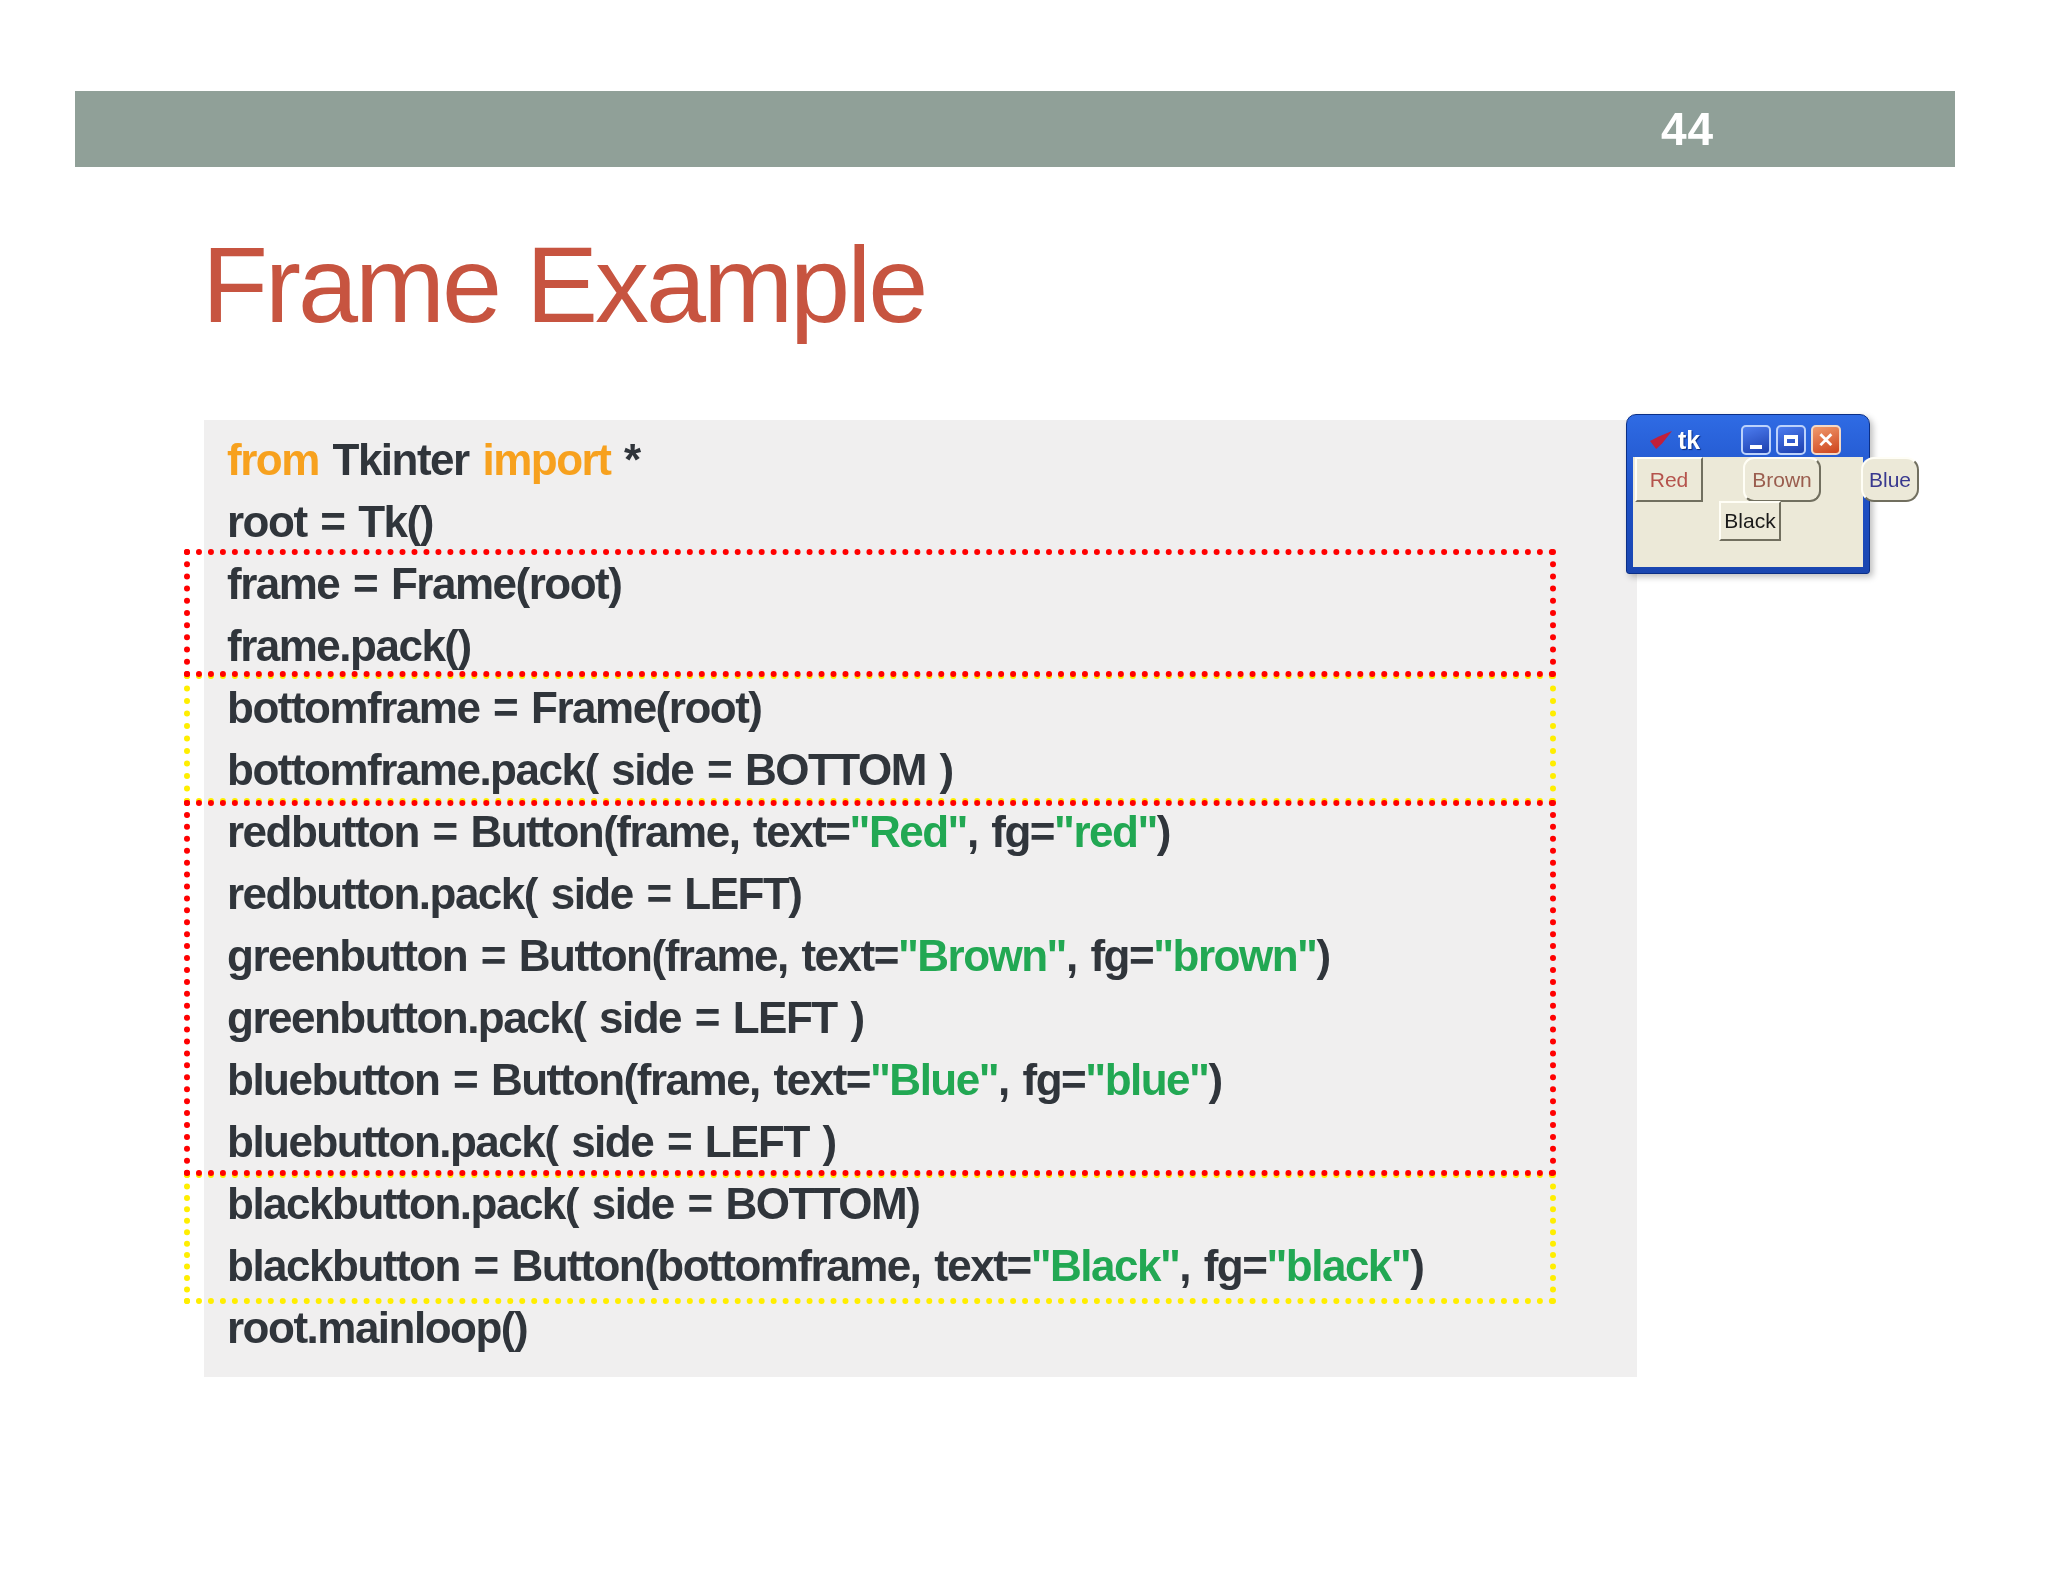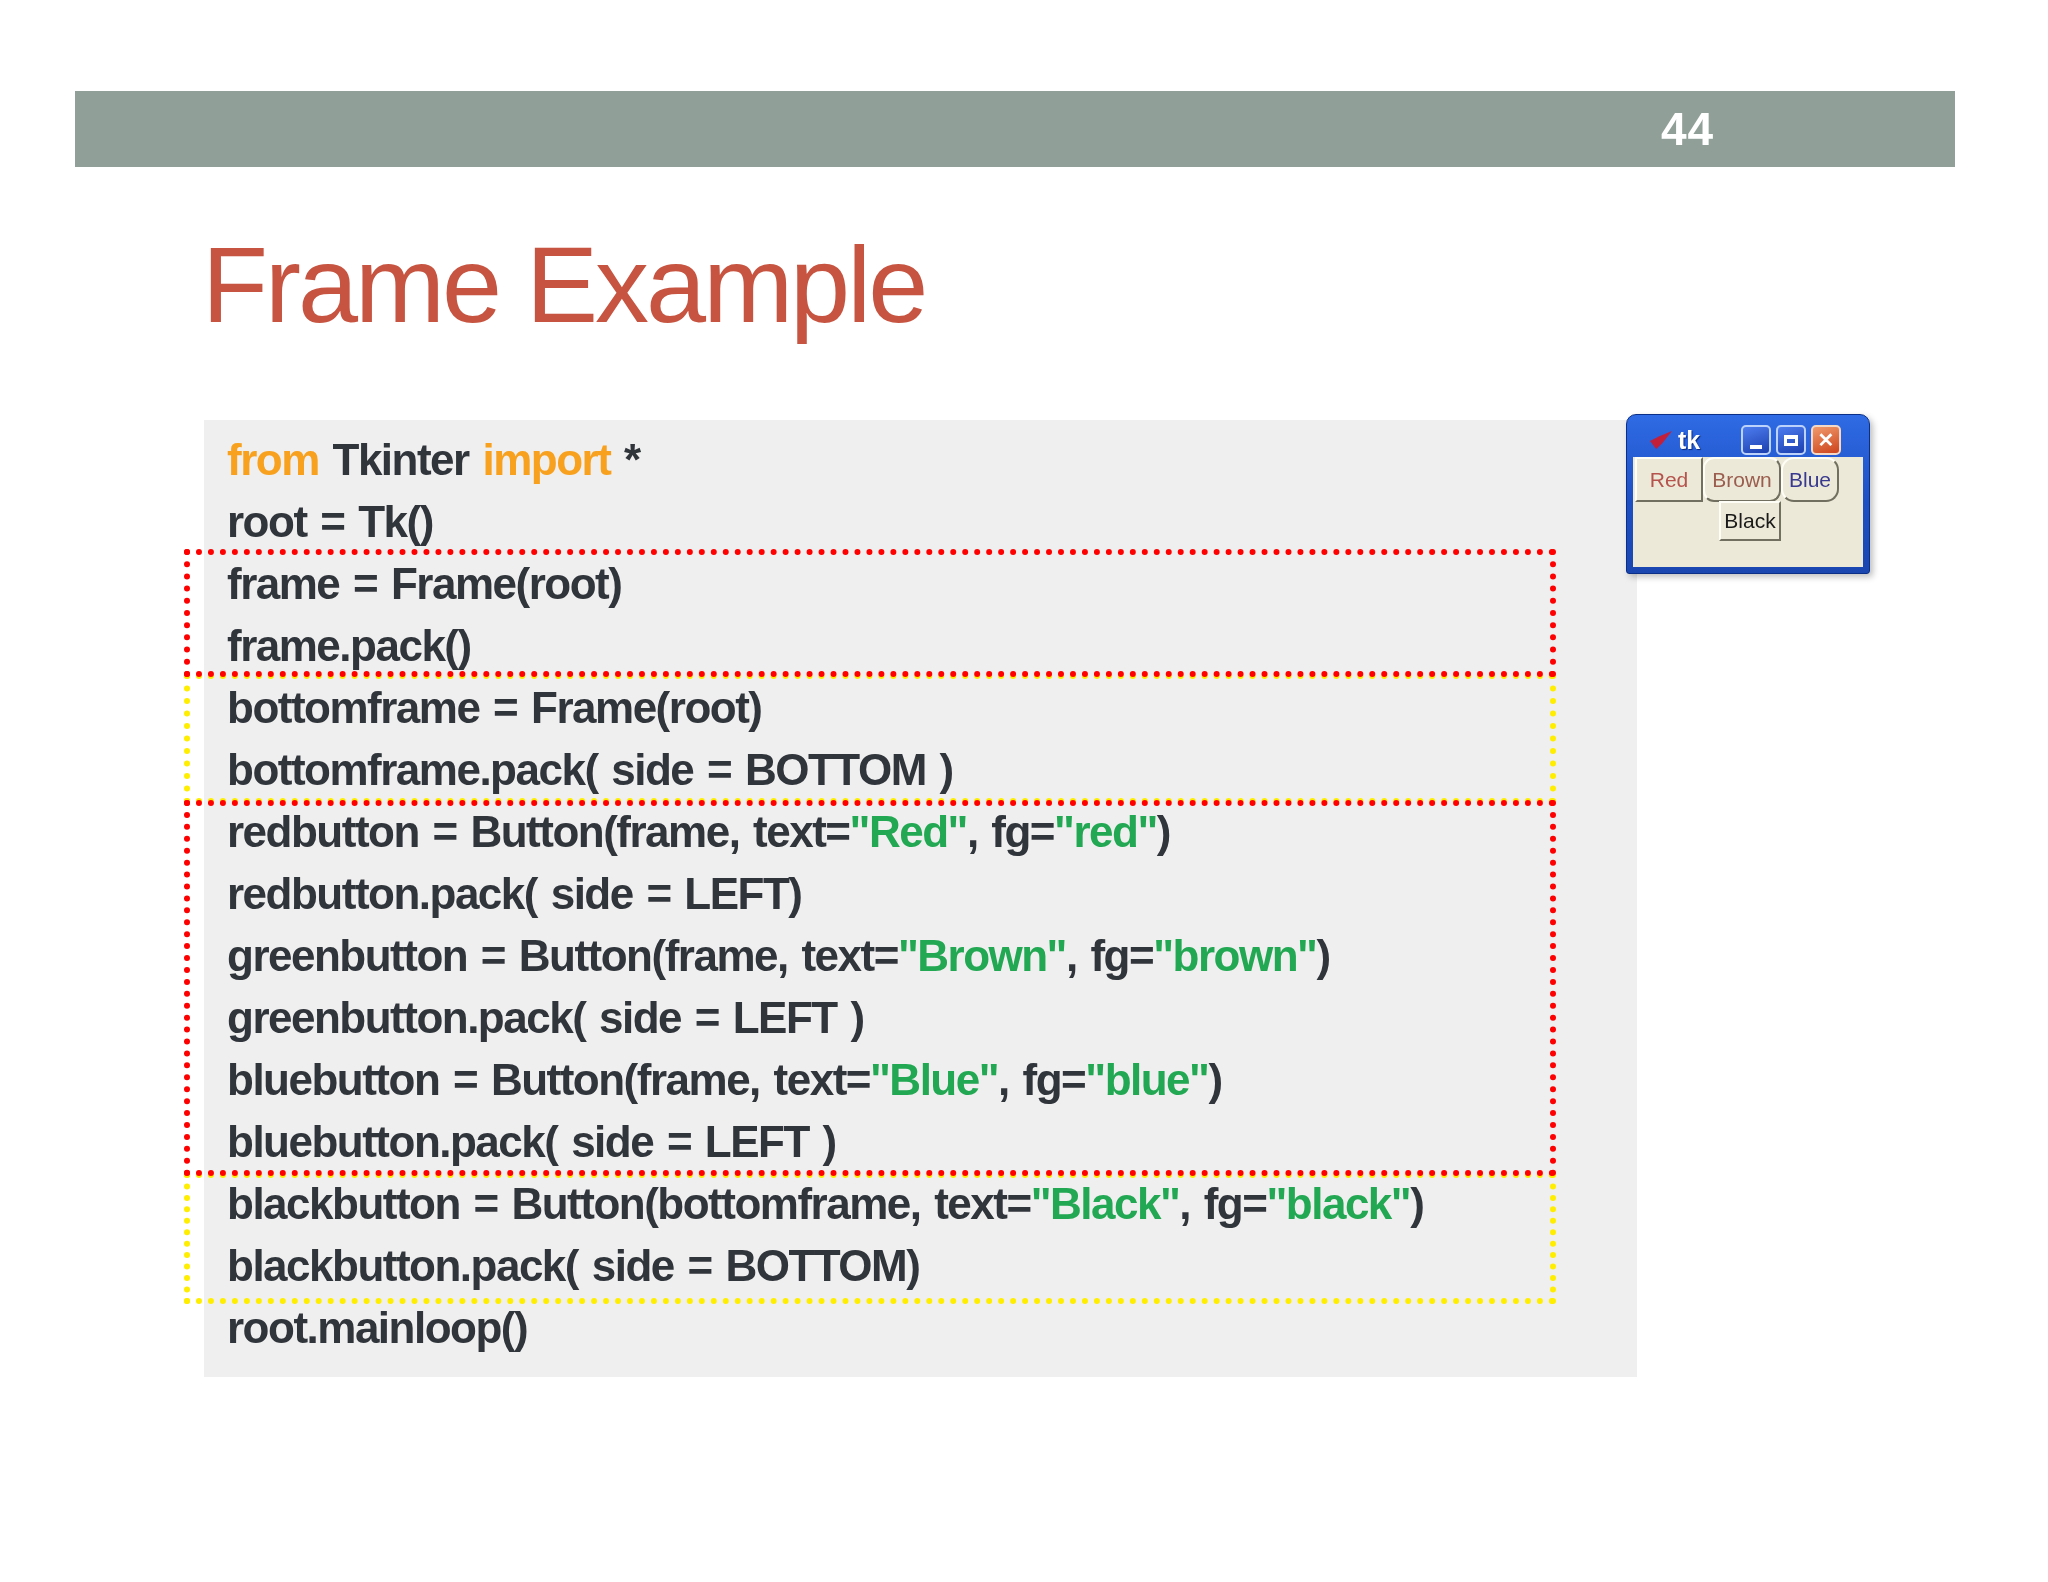--- a/index.html
+++ b/index.html
@@ -81,7 +81,7 @@
     position:absolute; left:6px; right:6px; top:42px; bottom:6px;
     background:#ece9d8;
   }
-  .tk-row{position:absolute; left:2px; top:0; display:flex;}
+  .tk-row{position:absolute; left:2px; top:0; display:flex;gap:40px;}
   .tk-btn{
     height:45px; box-sizing:border-box; background:#ece9d8;
     border:2px solid; border-color:#fffef6 #716f5f #716f5f #fffef6;

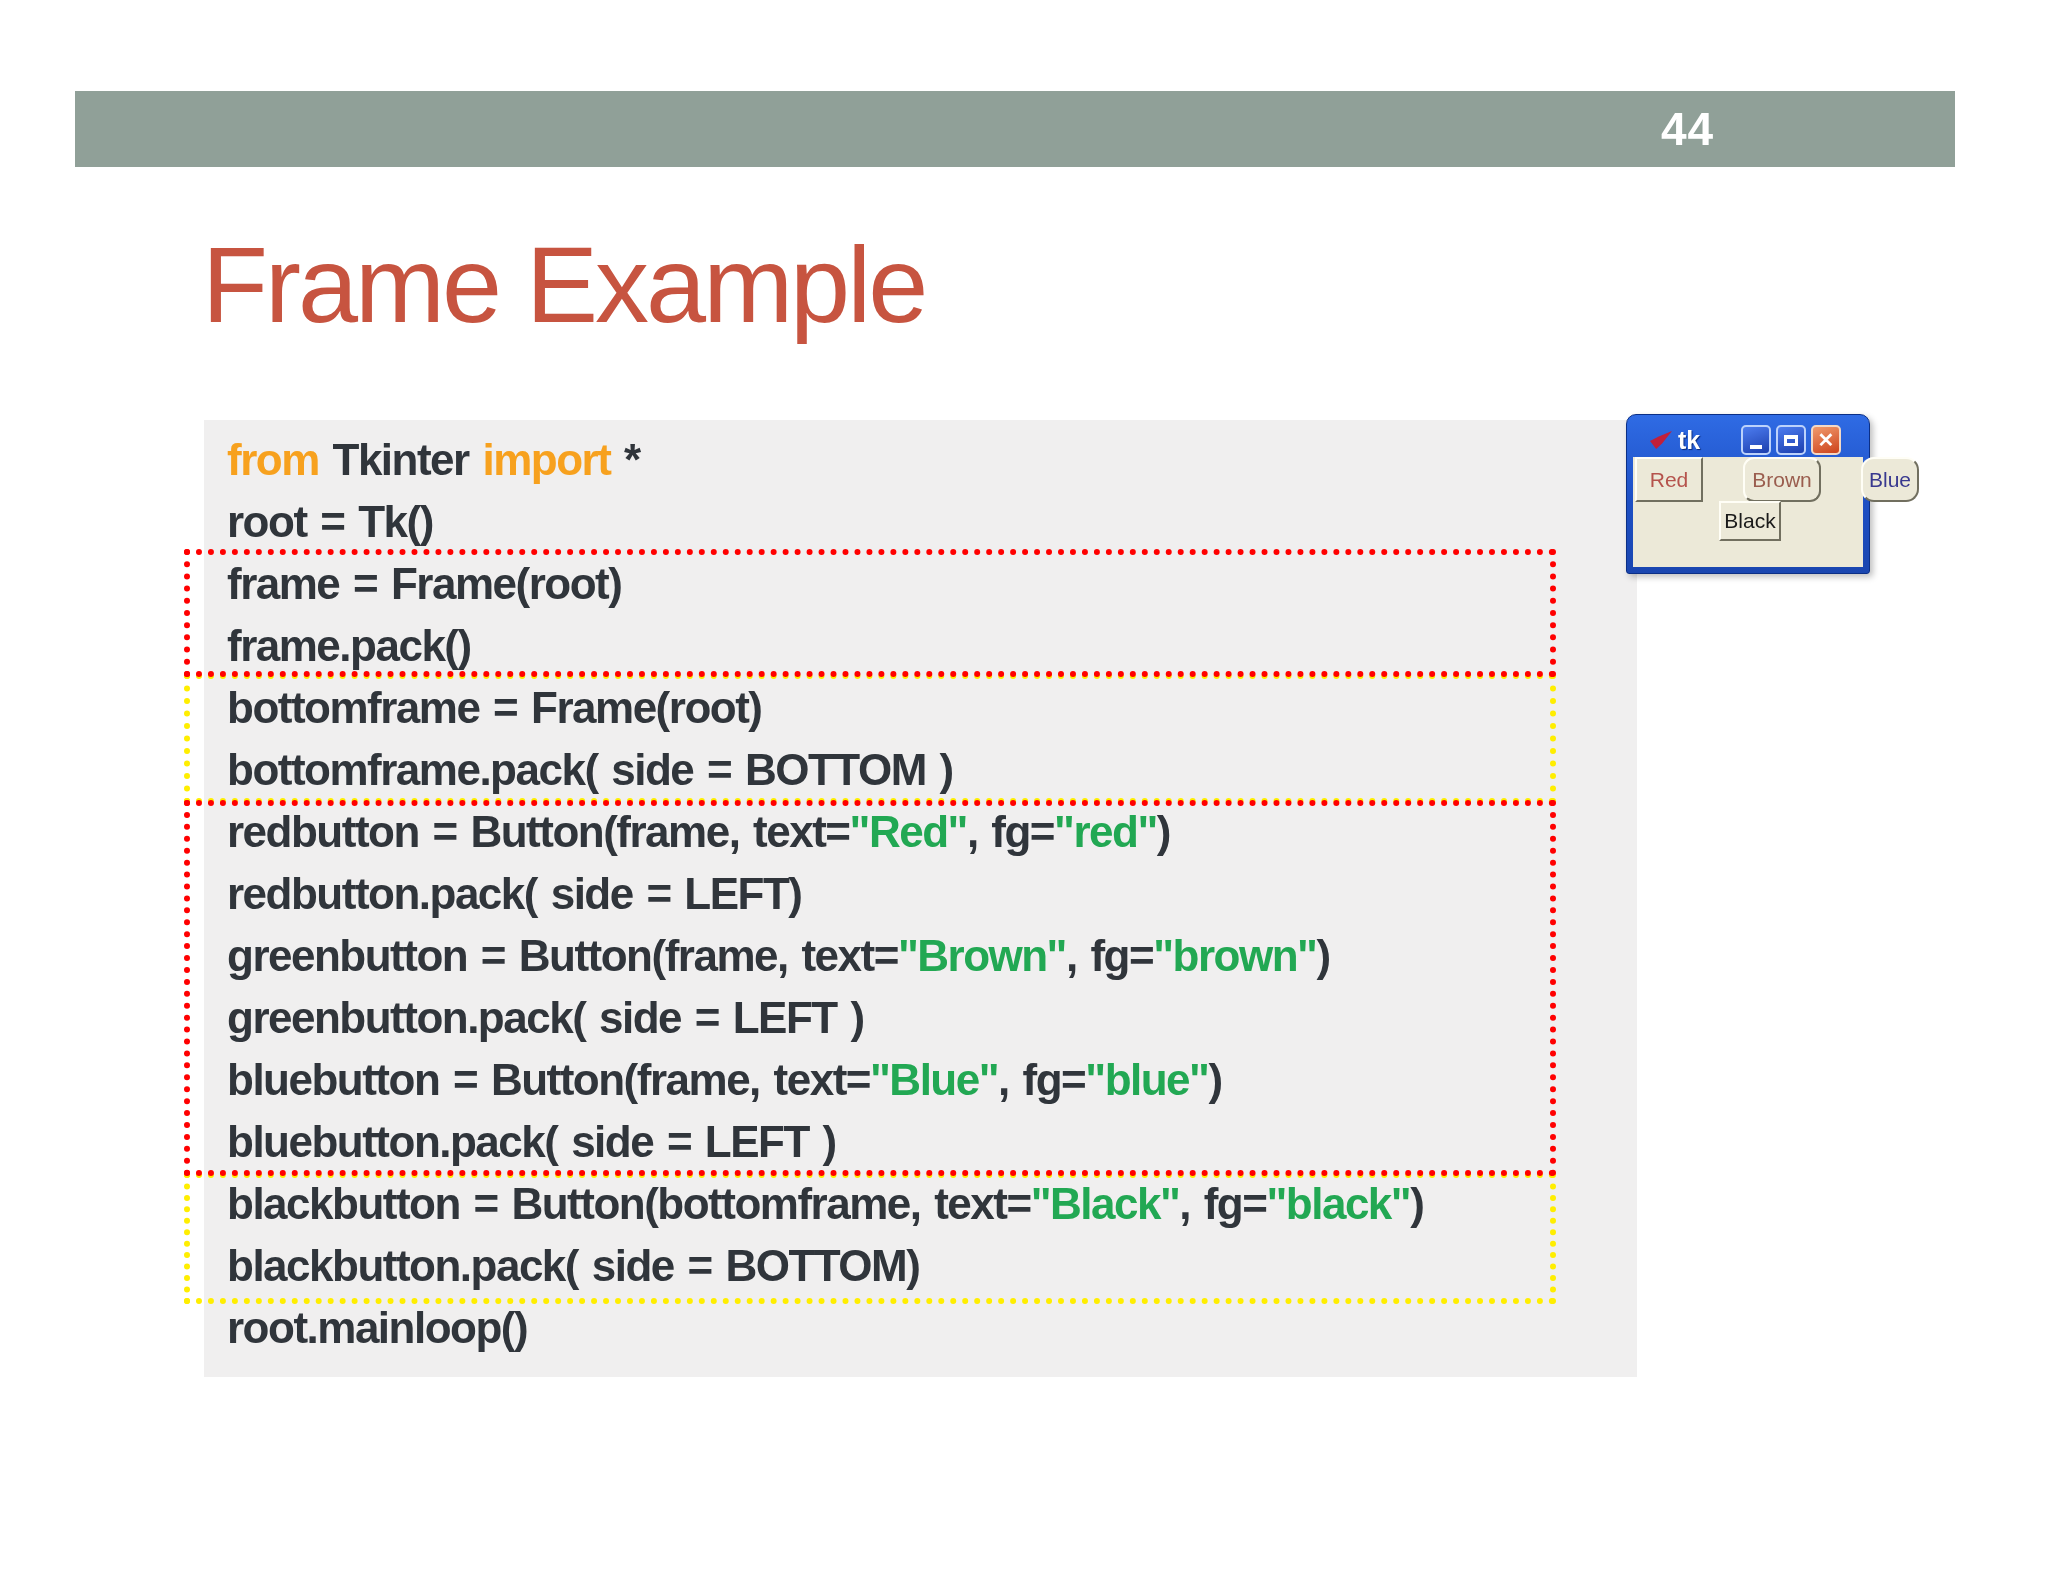--- a/index.html
+++ b/index.html
@@ -118,8 +118,8 @@
         <div class="code-line"><span class="seg-plain">greenbutton.pack( side = LEFT )</span></div>
         <div class="code-line"><span class="seg-plain">bluebutton = Button(frame, text=</span><span class="seg-string">"Blue"</span><span class="seg-plain">, fg=</span><span class="seg-string">"blue"</span><span class="seg-plain">)</span></div>
         <div class="code-line"><span class="seg-plain">bluebutton.pack( side = LEFT )</span></div>
+        <div class="code-line"><span class="seg-plain">blackbutton.pack( side = BOTTOM)</span></div>
         <div class="code-line"><span class="seg-plain">blackbutton = Button(bottomframe, text=</span><span class="seg-string">"Black"</span><span class="seg-plain">, fg=</span><span class="seg-string">"black"</span><span class="seg-plain">)</span></div>
-        <div class="code-line"><span class="seg-plain">blackbutton.pack( side = BOTTOM)</span></div>
         <div class="code-line"><span class="seg-plain">root.mainloop()</span></div>
       </div>
   </div>

